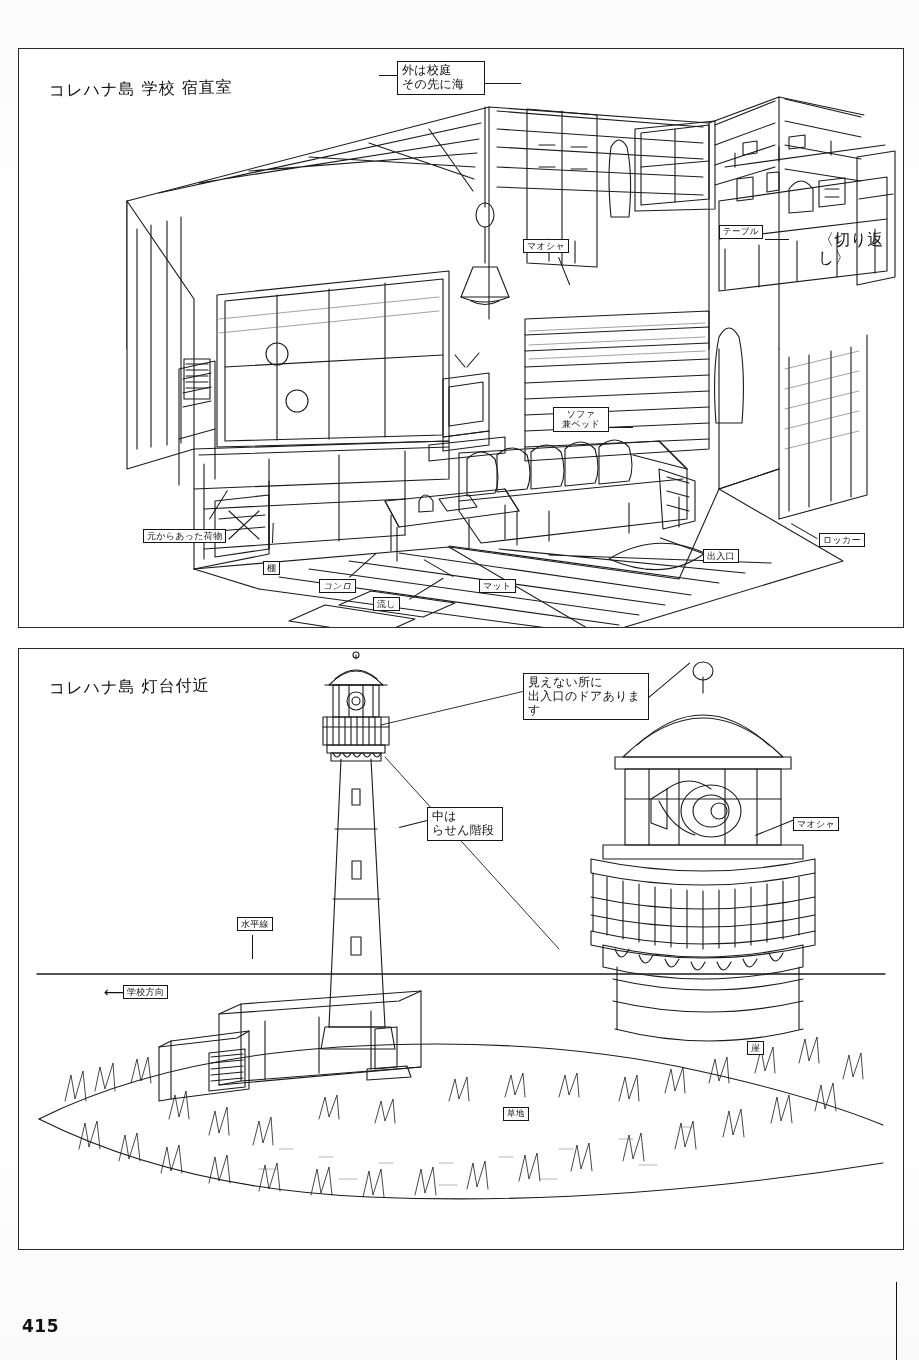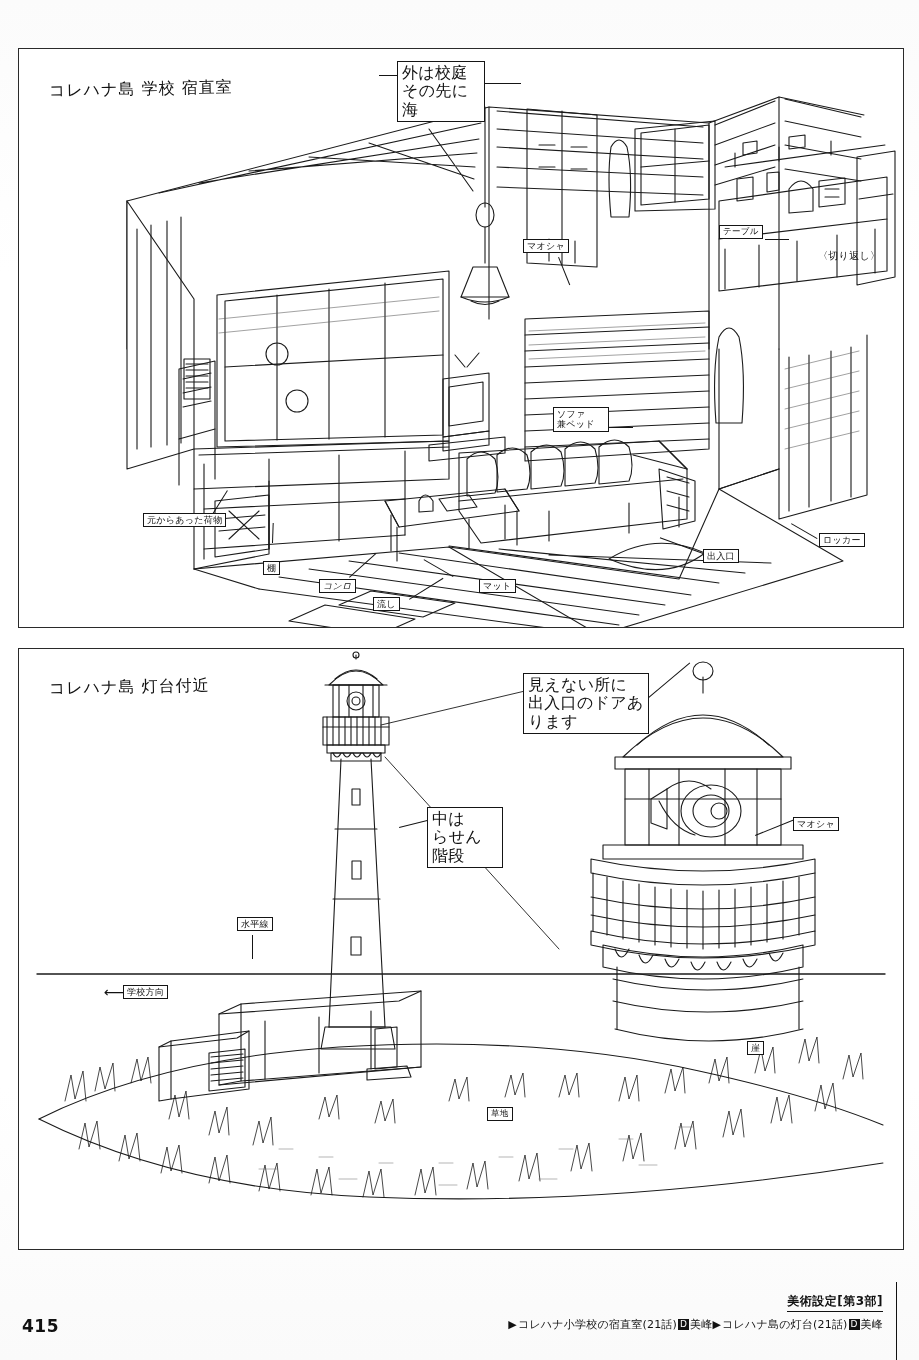--- a/index.html
+++ b/index.html
@@ -27,7 +27,7 @@
   
   .anno{
     position:absolute;border:1.3px solid #151515;background:#ffffff;
-    font-size:16px;line-height:1.15;padding:2px 4px;white-space:pre-line;
+    font-size:12px;line-height:1.15;padding:2px 4px;white-space:pre-line;
     color:#111;letter-spacing:0.3px;z-index:30;
     font-family:"DejaVu Sans","Liberation Sans",sans-serif;
   }

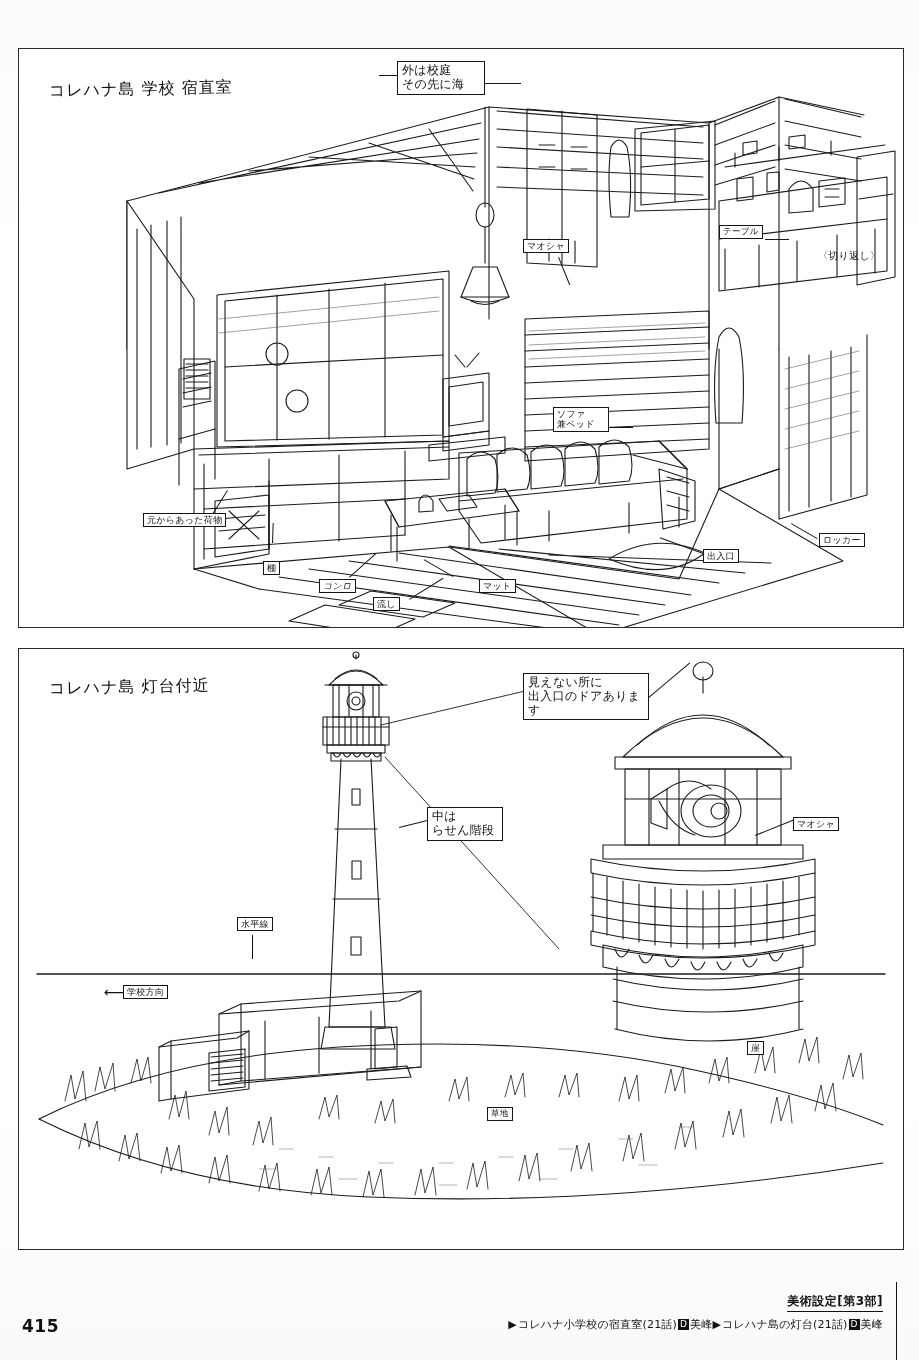--- a/index.html
+++ b/index.html
@@ -217,7 +217,7 @@
     <div class="anno tiny" style="left:700px;top:176px;">テーブル</div>
     <div class="leader" style="left:746px;top:190px;width:24px;"></div>
 
-    <div class="anno noborder tiny" style="left:796px;top:200px;font-size:10px;">〈切り返し〉</div>
+    <div class="anno noborder tiny" style="left:796px;top:182px;font-size:16px;font-family:Liberation Mono, monospace;">〈切り返し〉</div>
 
     <div class="anno small" style="left:124px;top:464px;">元からあった荷物</div>
     <div class="leader" style="left:190px;top:470px;width:34px;transform:rotate(-58deg);"></div>

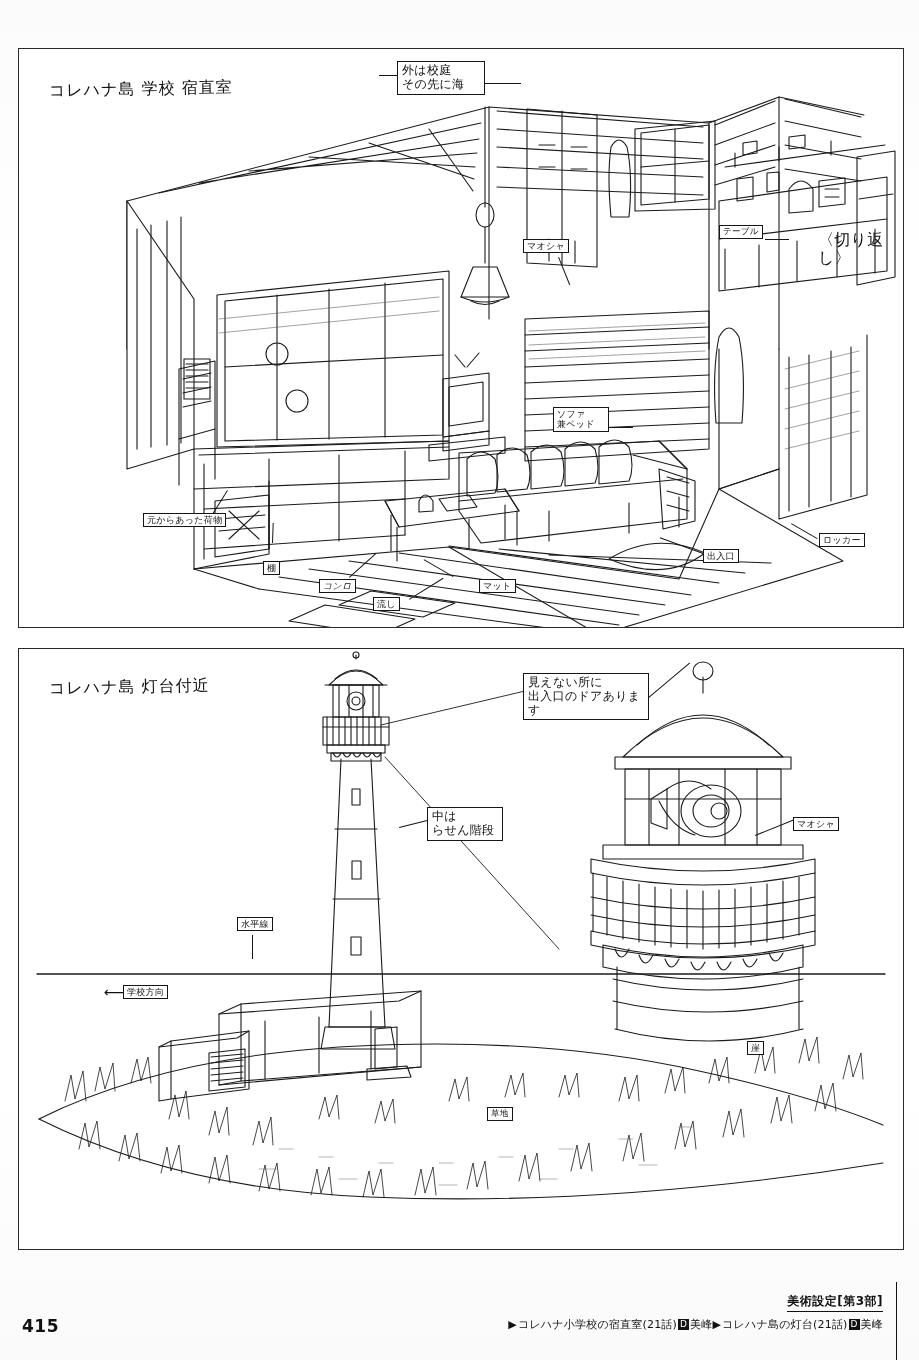--- a/index.html
+++ b/index.html
@@ -210,7 +210,7 @@
     <div class="anno small" style="left:504px;top:190px;">マオシャ</div>
     <div class="leader" style="left:540px;top:208px;width:30px;transform:rotate(68deg);"></div>
 
-    <div class="anno small" style="left:534px;top:358px;width:48px;">ソファ
+    <div class="anno small" style="left:534px;top:358px;width:48px;text-align:center;">ソファ
 兼ベッド</div>
     <div class="leader" style="left:584px;top:378px;width:30px;"></div>
 

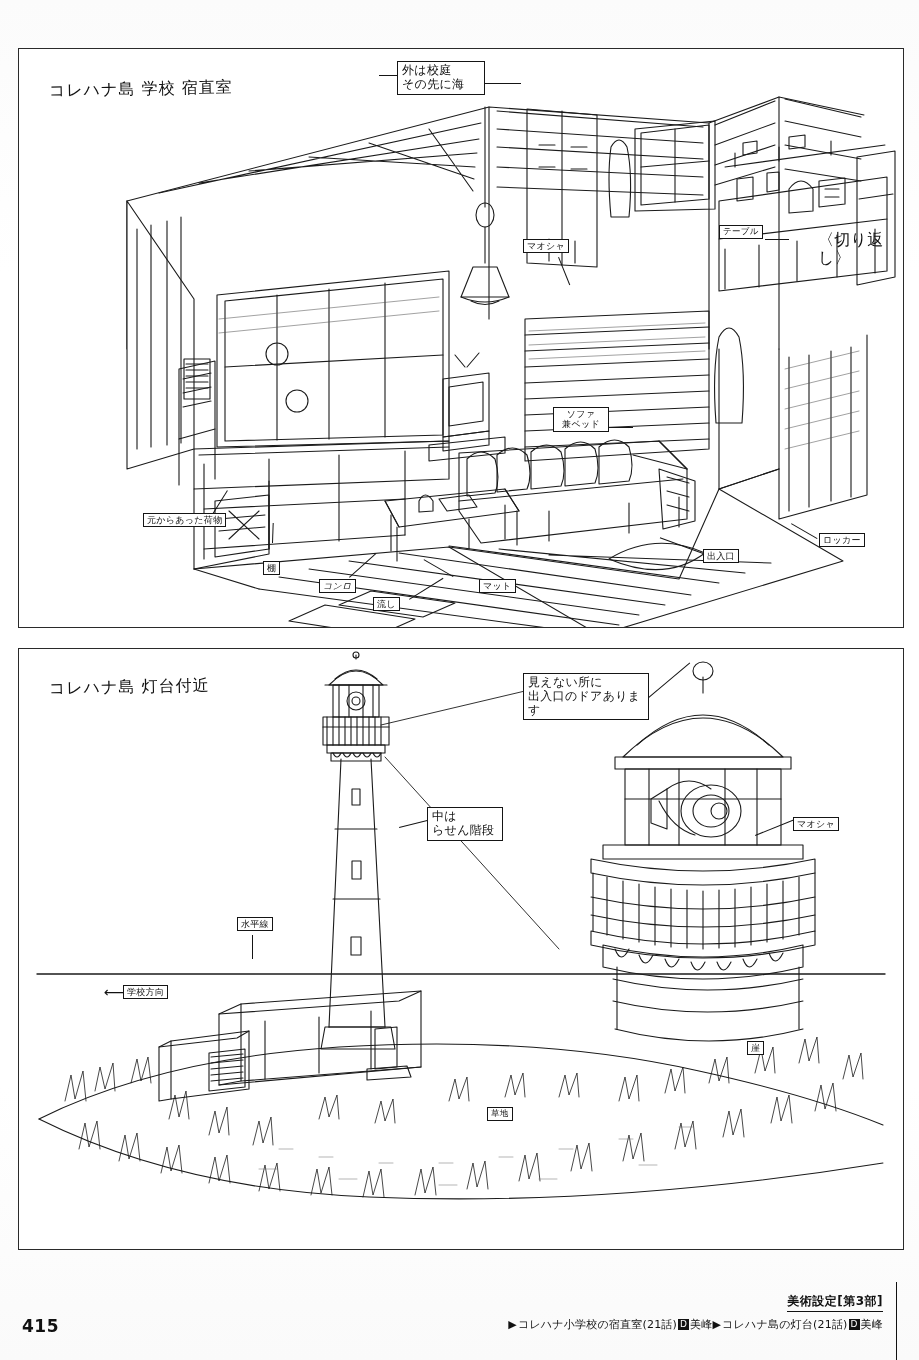--- a/index.html
+++ b/index.html
@@ -219,7 +219,7 @@
 
     <div class="anno noborder tiny" style="left:796px;top:182px;font-size:16px;font-family:Liberation Mono, monospace;">〈切り返し〉</div>
 
-    <div class="anno small" style="left:124px;top:464px;">元からあった荷物</div>
+    <div class="anno small" style="left:124px;top:480px;">元からあった荷物</div>
     <div class="leader" style="left:190px;top:470px;width:34px;transform:rotate(-58deg);"></div>
 
     <div class="anno small" style="left:244px;top:512px;">棚</div>

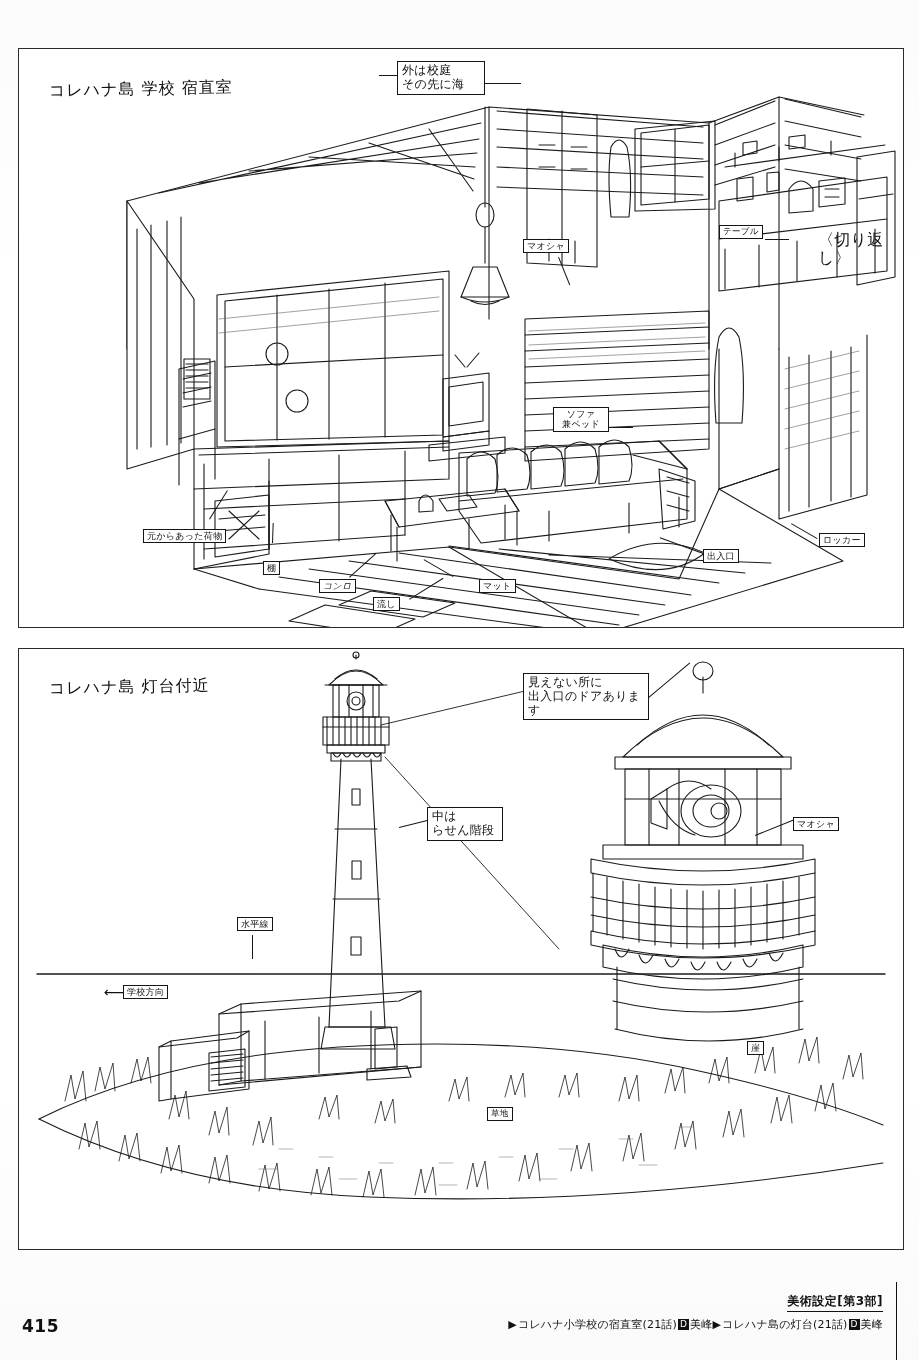--- a/index.html
+++ b/index.html
@@ -397,7 +397,7 @@
 
     <div class="anno small" style="left:728px;top:392px;">崖</div>
 
-    <div class="anno tiny" style="left:468px;top:458px;">草地</div>
+    <div class="anno tiny" style="left:484px;top:458px;">草地</div>
   </div>
 
   <div id="page-number">415</div>

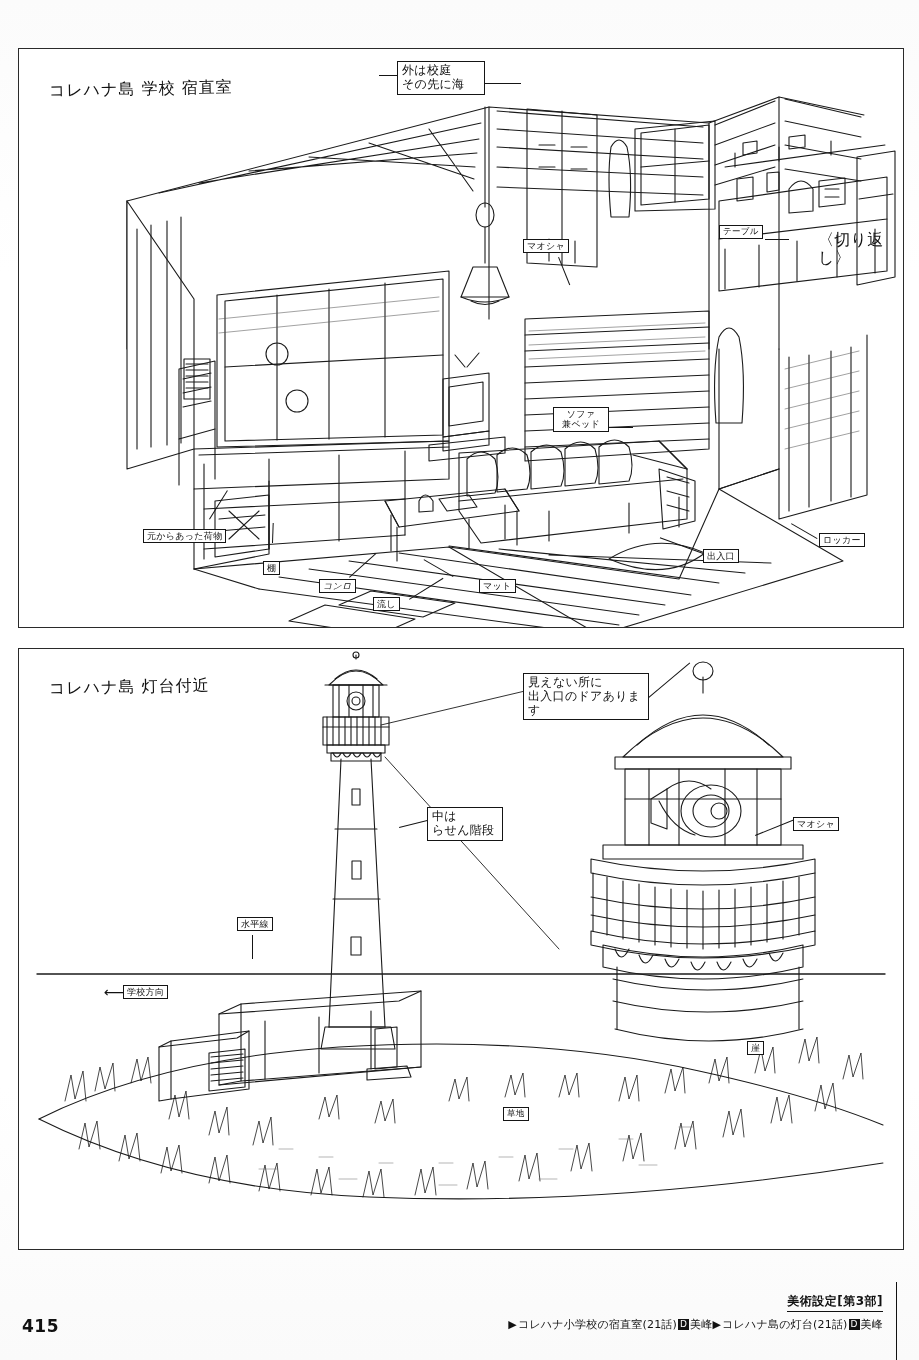--- a/index.html
+++ b/index.html
@@ -402,12 +402,6 @@
 
   <div id="page-number">415</div>
 
-  <div id="footer-block">
-    <div id="footer-section">美術設定[第3部]</div>
-    <div id="footer-credits">
-      <span class="tri">▶</span><span>コレハナ小学校の宿直室(21話)</span><span class="cred-mark">D</span><span>美峰</span><span class="tri">▶</span><span>コレハナ島の灯台(21話)</span><span class="cred-mark">D</span><span>美峰</span>
-    </div>
-  </div>
   <div id="footer-rule"></div>
 </div>
 

